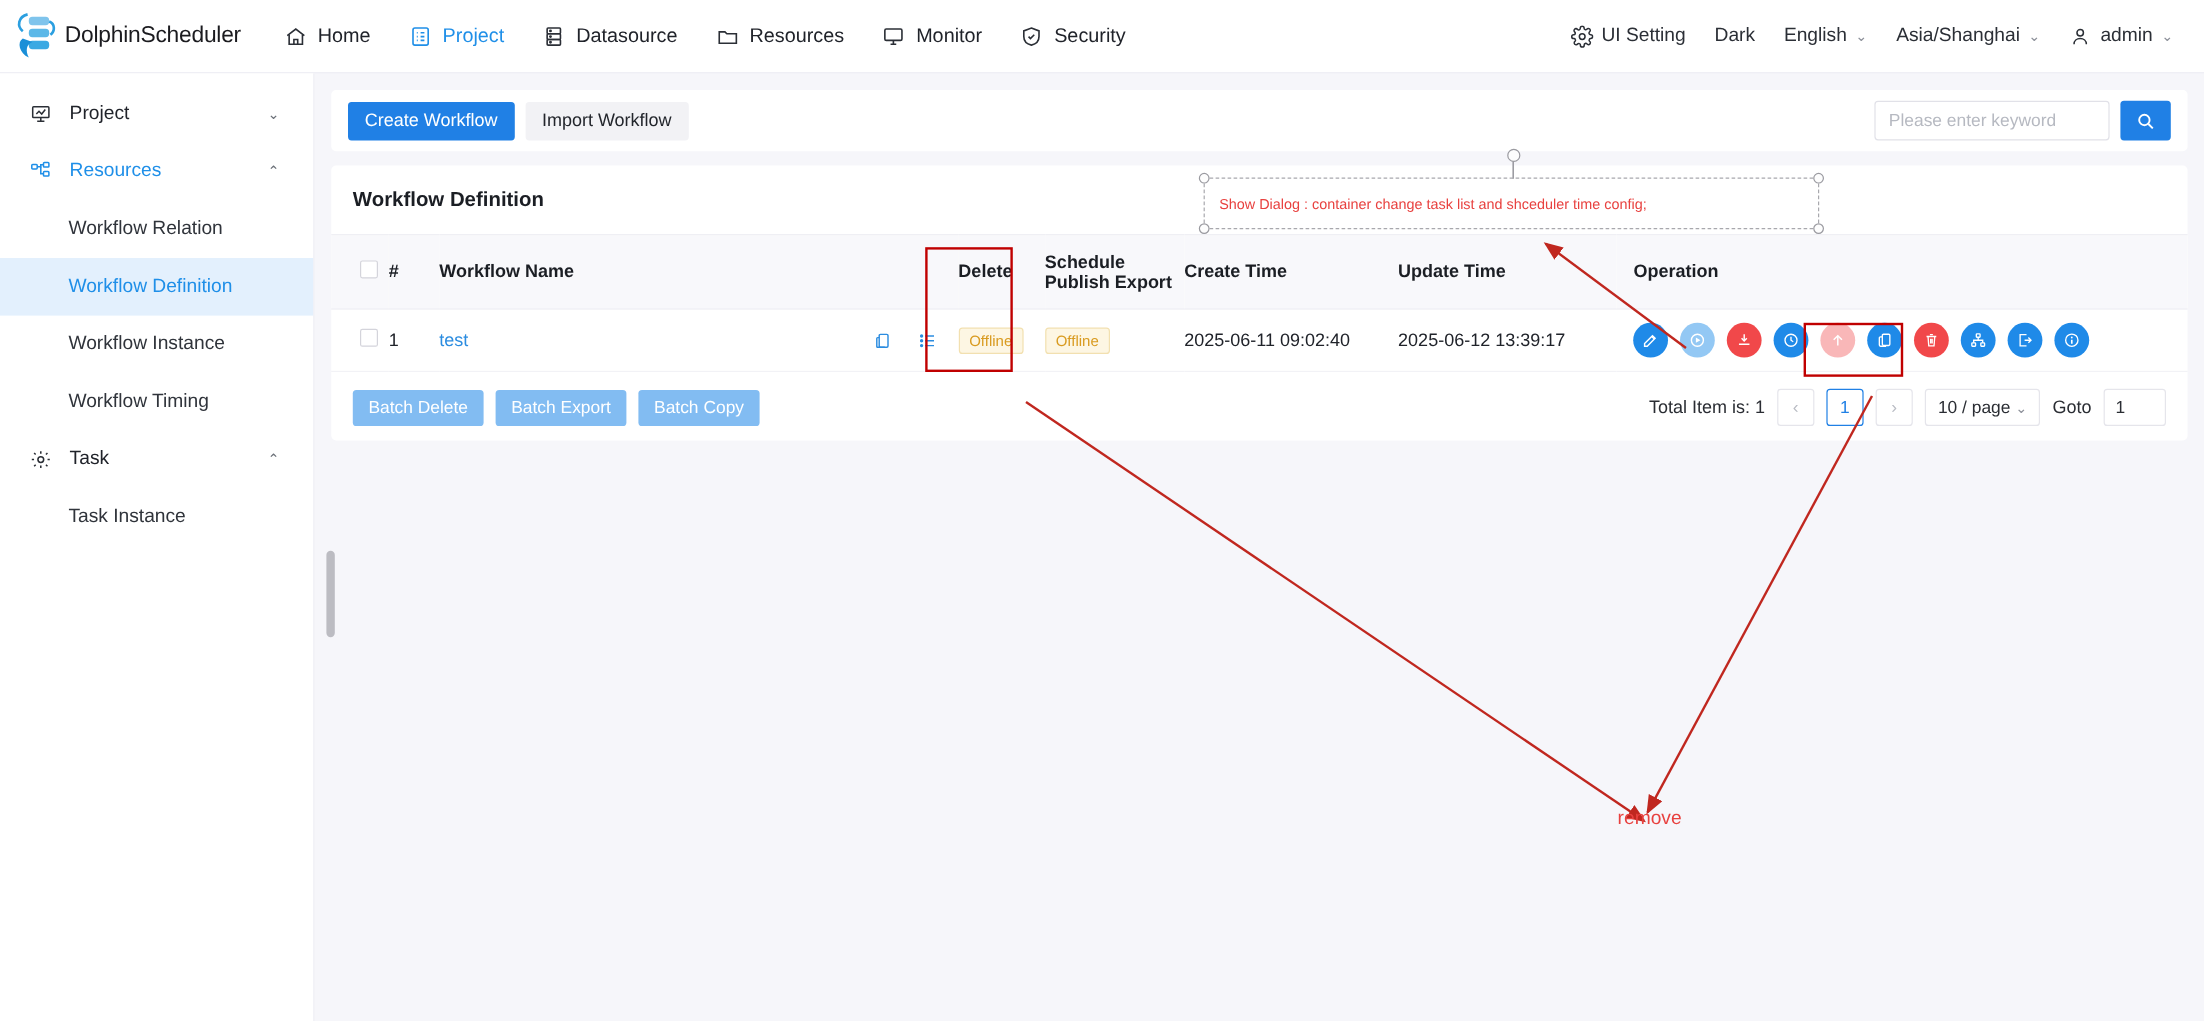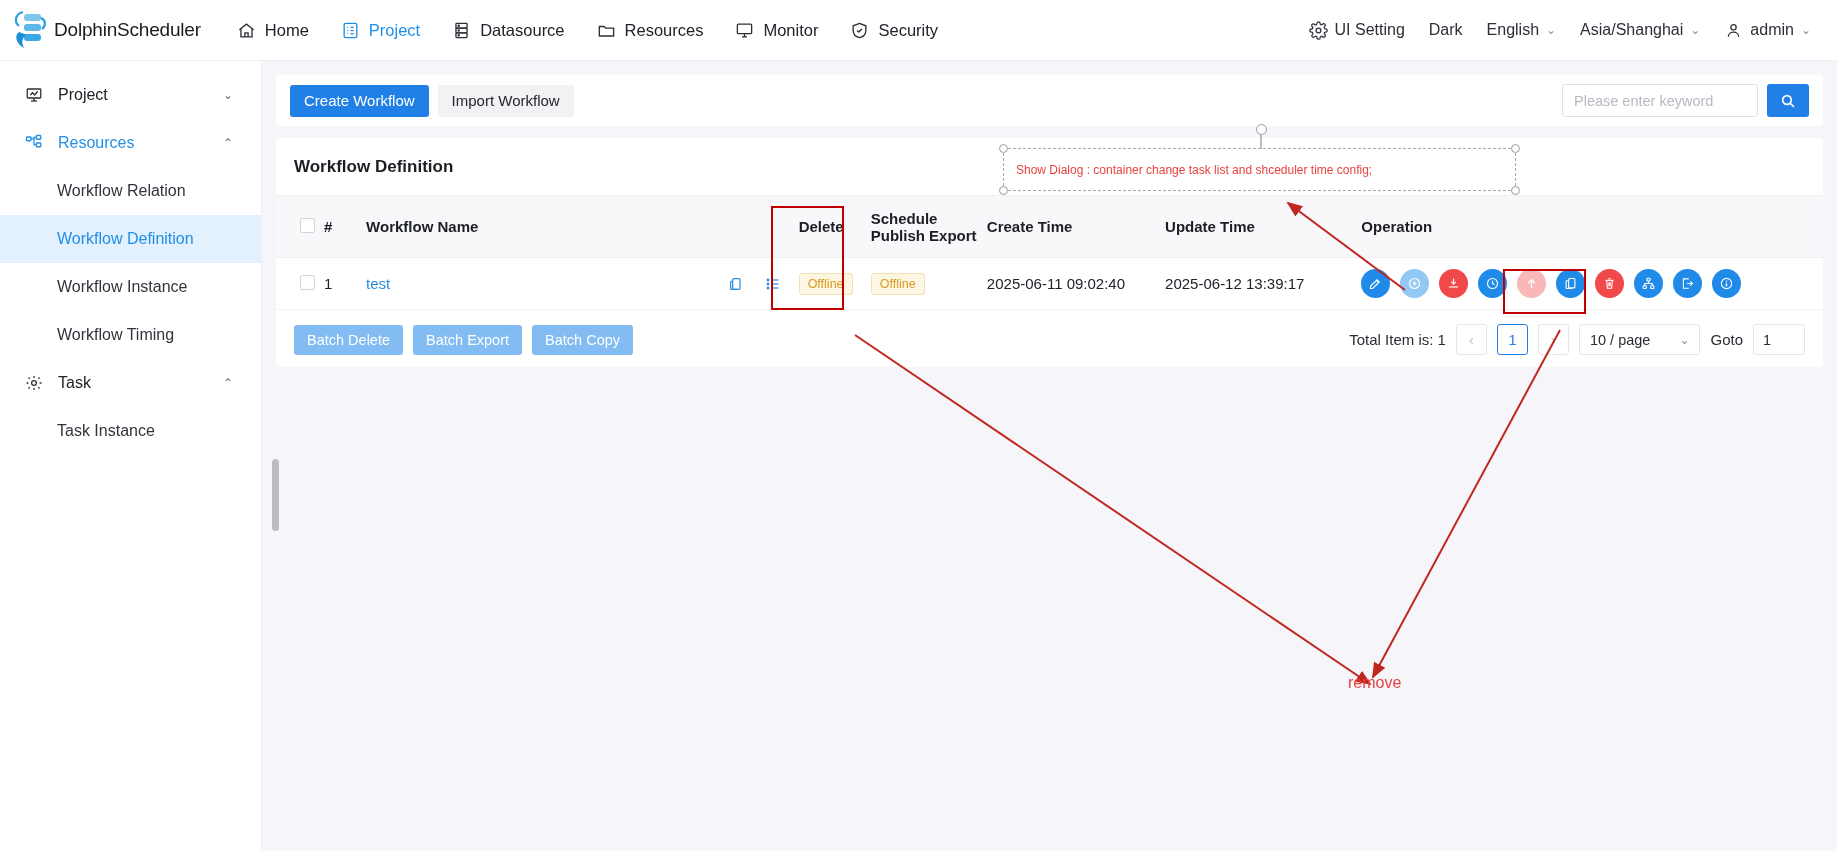--- a/index.html
+++ b/index.html
@@ -141,7 +141,7 @@
             color:#b9bcc4; cursor:pointer; background:#fff; padding:0 8px; }
   .pg-box.cur { border-color:#2080e5; color:#2080e5; }
   .pg-sel { height:31px; border:1px solid #e5e5eb; border-radius:3px; display:flex;
-            align-items:center; gap:29px; padding:0 10px; color:#2a2d33; font-size:14.5px;
+            align-items:center; gap:4px; padding:0 10px; color:#2a2d33; font-size:14.5px;
             cursor:pointer; background:#fff; }
   .goto-input { width:52px; height:31px; border:1px solid #e5e5eb; border-radius:3px;
                 padding:0 9px; font-size:14.5px; color:#2a2d33; outline:none;

